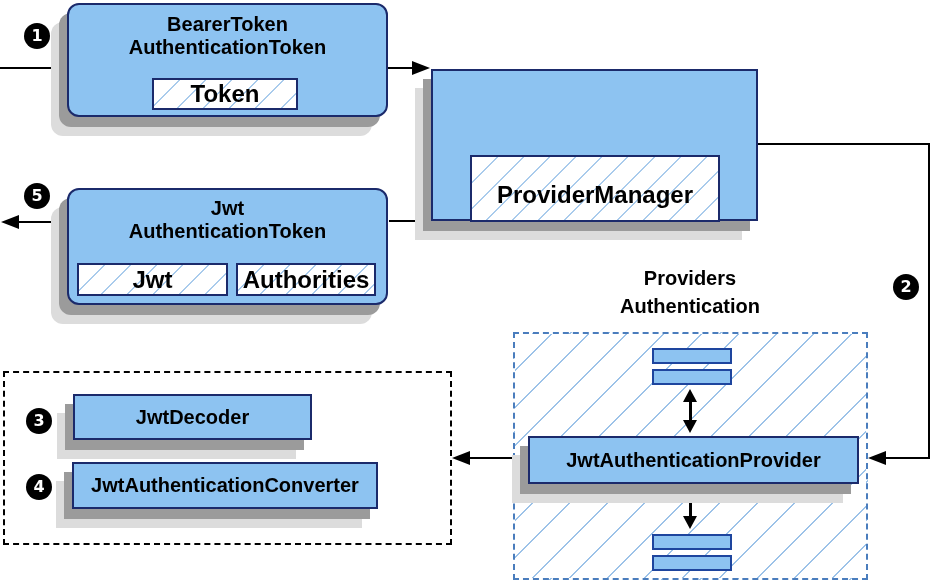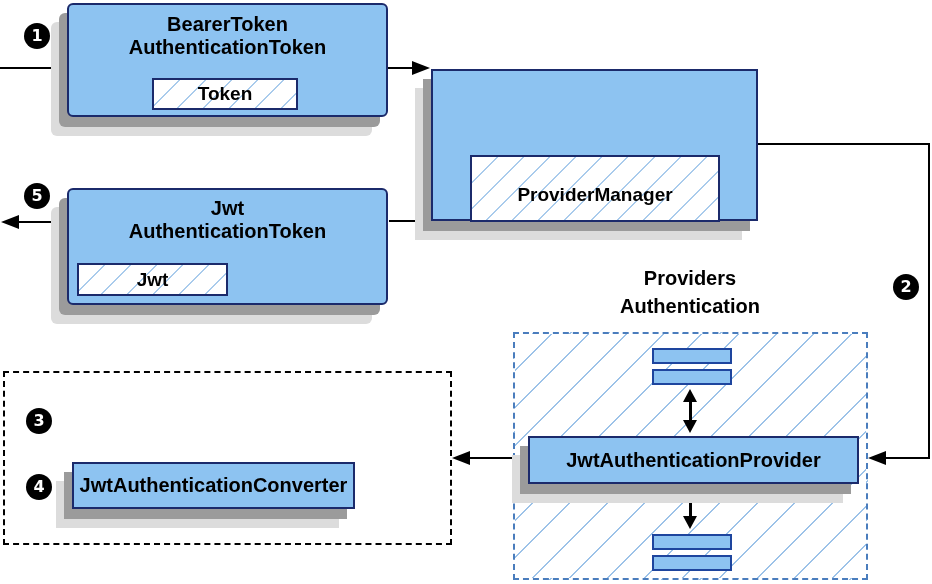--- a/index.html
+++ b/index.html
@@ -13,7 +13,7 @@
     box-sizing:border-box;font-weight:bold;
     box-shadow:-8px 10px 0 #9b9b9b,-16px 19px 0 #dcdcdc;
   }
-  .rounded{border-radius:6px;}
+  .rounded{border-radius:12px;}
   .node .title{width:100%;text-align:center;font-size:20px;line-height:23px;font-weight:bold;}
   
   .inner-box{

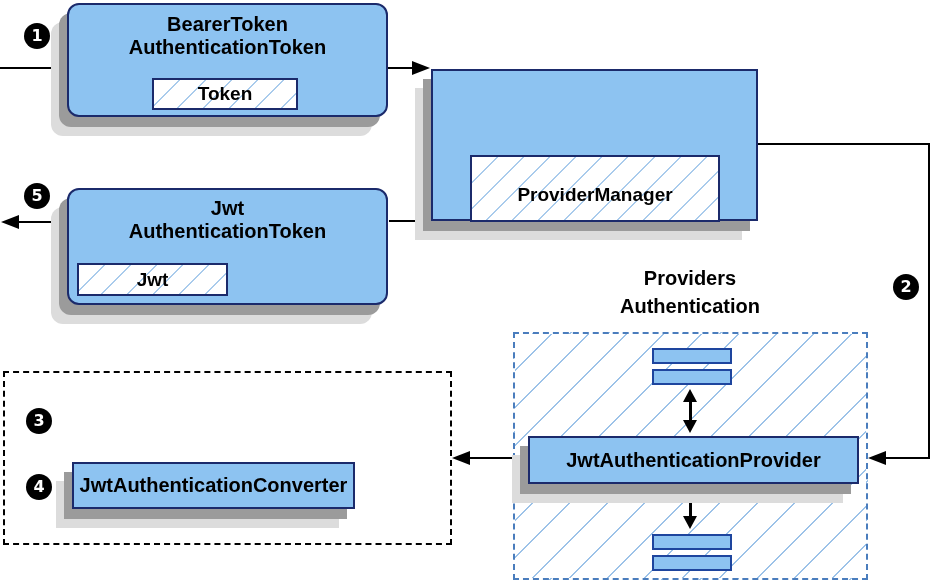--- a/index.html
+++ b/index.html
@@ -19,7 +19,7 @@
   .inner-box{
     position:absolute;box-sizing:border-box;border:2px solid #1b2a6b;
     background:repeating-linear-gradient(135deg,rgba(0,0,0,0) 0 17px,#a9cbec 17px,#a9cbec 18.5px),#ffffff;
-    text-align:center;font-weight:bold;font-size:19px;
+    text-align:center;font-weight:bold;font-size:24px;
   }
   
   .providers-area{

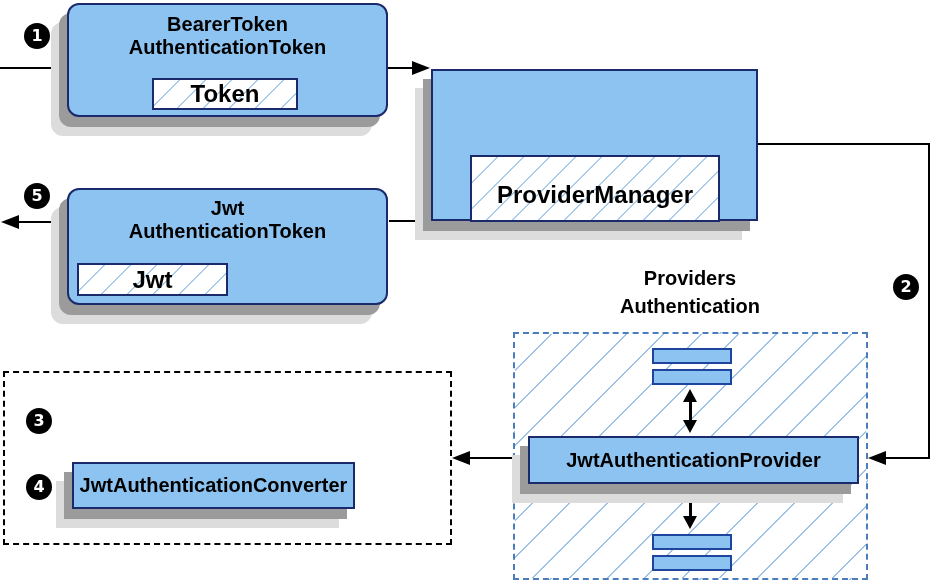--- a/index.html
+++ b/index.html
@@ -88,6 +88,7 @@
     <div class="title" style="margin-top:7px;">Jwt</div>
     <div class="title">AuthenticationToken</div>
     <div class="inner-box" style="left:8px;top:73px;width:151px;height:33px;line-height:29px;">Jwt</div>
+    <div class="inner-box" style="left:167px;top:73px;width:140px;height:33px;line-height:29px;">Authorities</div>
   </div>
 
   <div class="area-title" style="left:590px;top:264px;width:200px;">

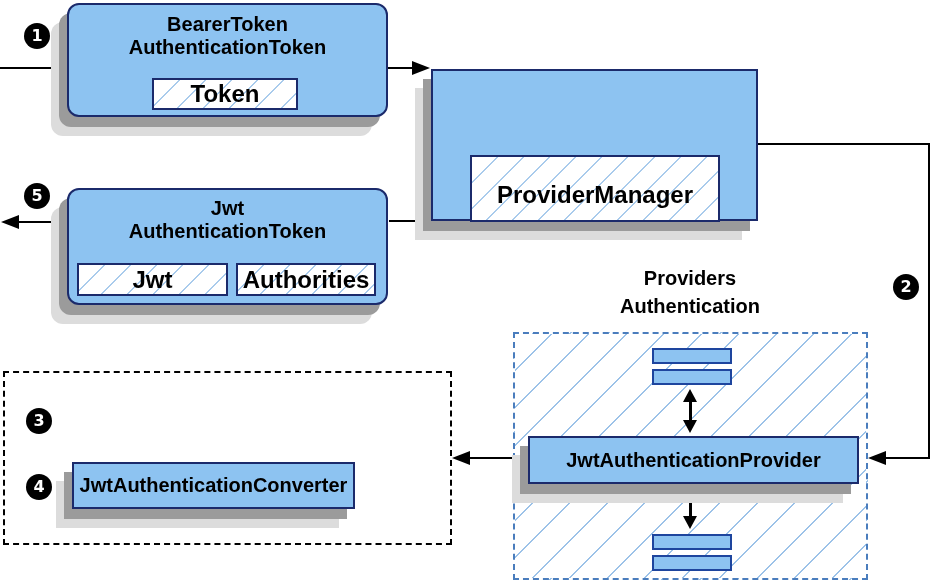--- a/index.html
+++ b/index.html
@@ -120,6 +120,9 @@
 
   <div class="black-dashed" style="left:3px;top:371px;width:449px;height:174px;"></div>
 
+  <div class="node" style="left:73px;top:394px;width:239px;height:46px;">
+    <div class="title" style="line-height:42px;">JwtDecoder</div>
+  </div>
 
   <div class="node" style="left:72px;top:462px;width:283px;height:47px;">
     <div class="title" style="line-height:43px;">JwtAuthenticationConverter</div>

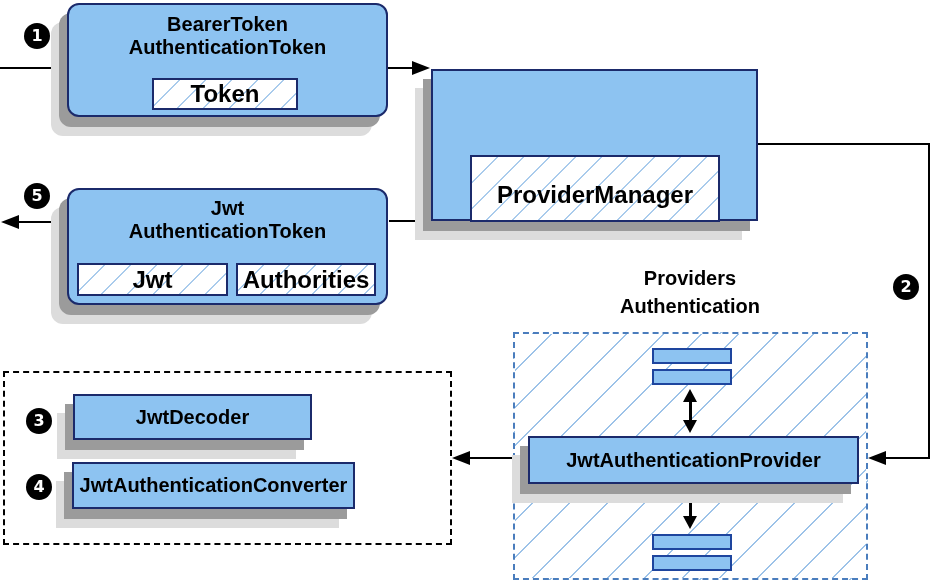--- a/index.html
+++ b/index.html
@@ -124,7 +124,7 @@
     <div class="title" style="line-height:42px;">JwtDecoder</div>
   </div>
 
-  <div class="node" style="left:72px;top:462px;width:283px;height:47px;">
+  <div class="node" style="left:72px;top:462px;width:306px;height:47px;">
     <div class="title" style="line-height:43px;">JwtAuthenticationConverter</div>
   </div>
 

